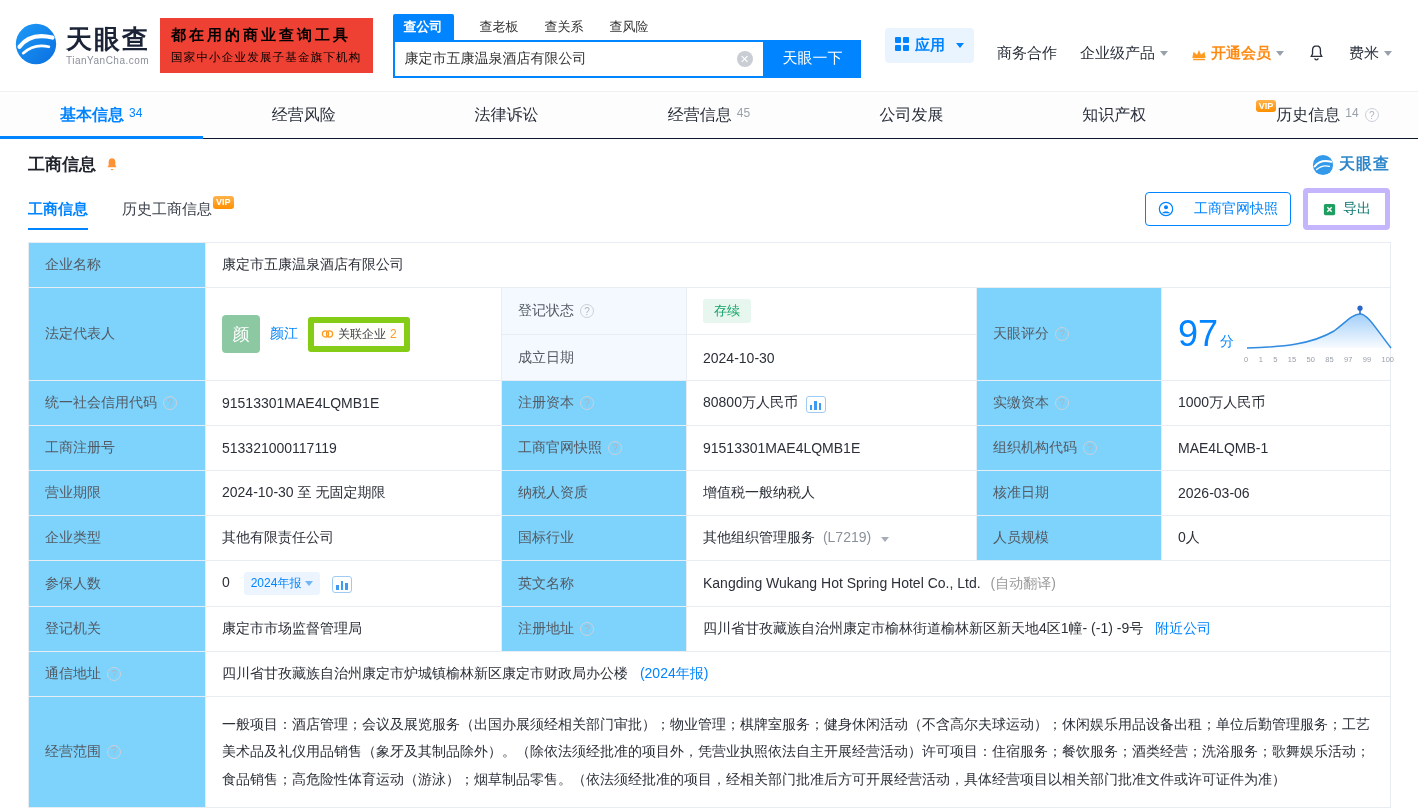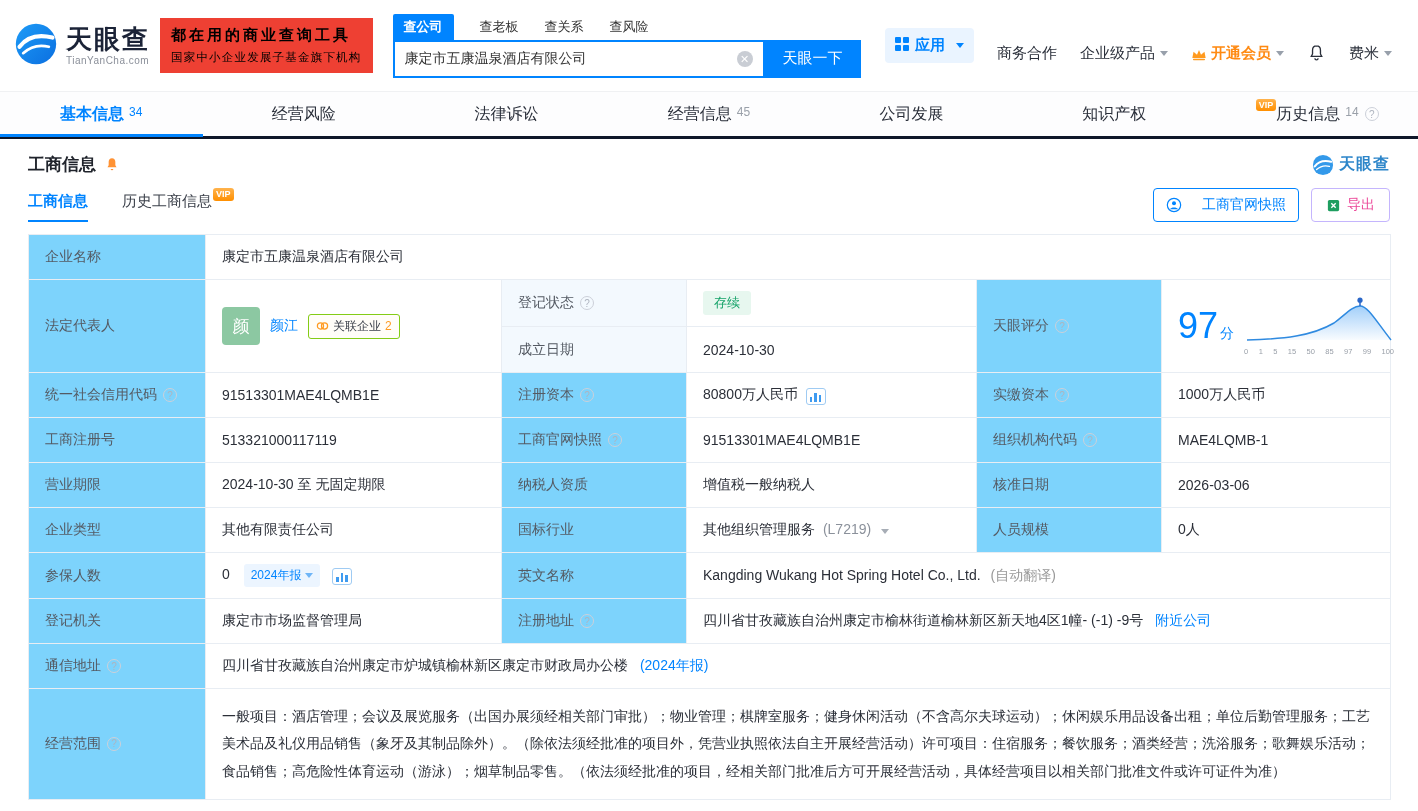--- a/index.html
+++ b/index.html
@@ -31,7 +31,7 @@
   .caret.blue { border-top-color:#0084ff; }
 
   
-  .main-tabs { display:flex; height:47px; background:#fdfdfe; border-bottom:3px solid #0f172a; }
+  .main-tabs { display:flex; height:47px; background:#fdfdfe; border-bottom:1px solid #0f172a; }
   .mtab { flex:1; display:flex; align-items:center; justify-content:center; font-size:16px; color:#2a2f3a; cursor:pointer; position:relative; }
   .mtab.active { color:#0084ff; font-weight:bold; }
   .mtab.active::after { content:""; position:absolute; left:0; right:0; bottom:-1px; height:3px; background:#0084ff; }

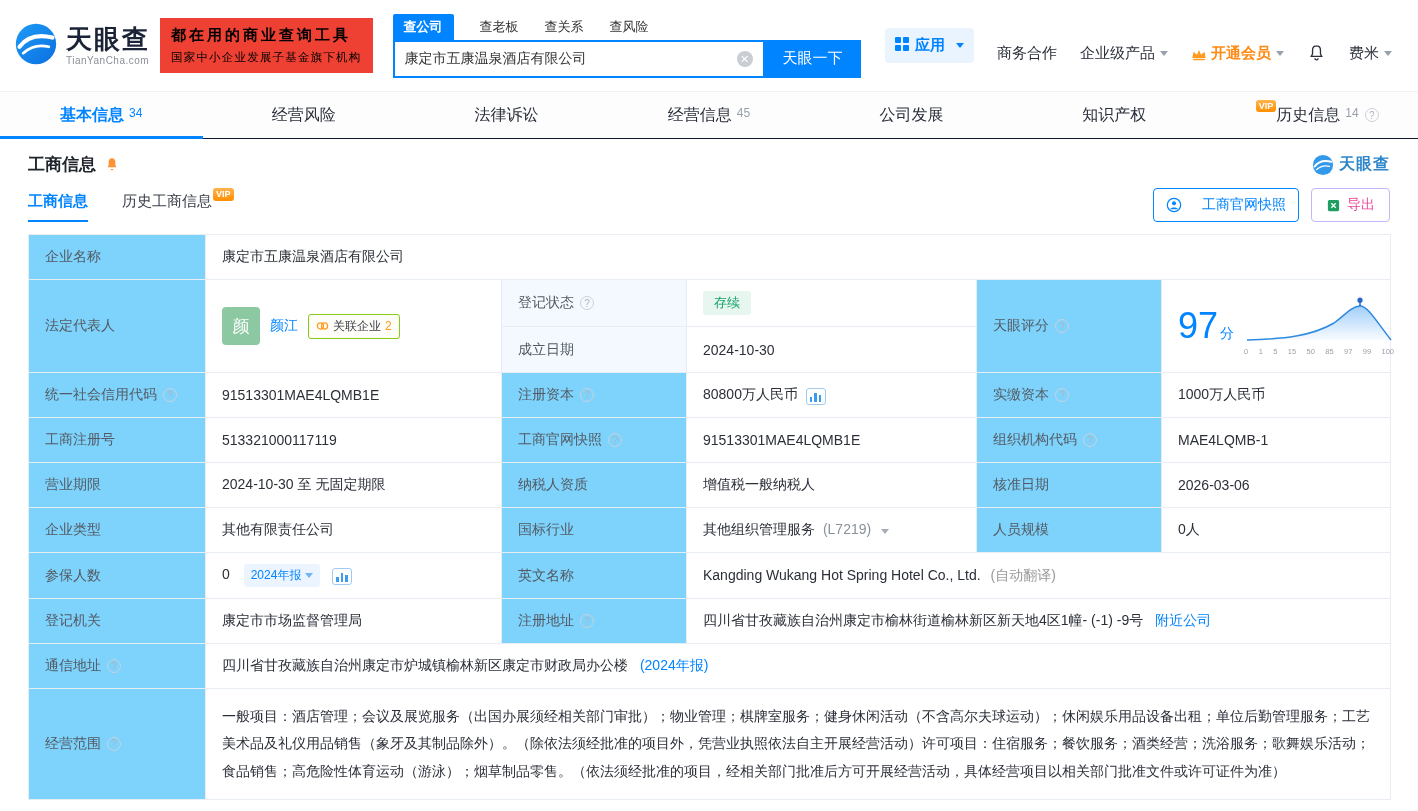--- a/index.html
+++ b/index.html
@@ -51,7 +51,7 @@
   .subtab.active { color:#0084ff; font-weight:bold; border-bottom-color:#0084ff; }
   .actions { margin-left:auto; display:flex; gap:12px; align-items:center; }
   .btn-outline-blue { display:flex; align-items:center; gap:20px; border:1px solid #0084ff; color:#0084ff; background:#fff; font-size:14px; padding:7px 12px; border-radius:4px; cursor:pointer; font-family:inherit; white-space:nowrap; }
-  .btn-outline-gray { display:flex; align-items:center; gap:6px; border:1px solid #c4b5fd; color:#ec4899; background:#fff; font-size:14px; padding:7px 14px; border-radius:4px; cursor:pointer; font-family:inherit; white-space:nowrap; }
+  .btn-outline-gray { display:flex; align-items:center; gap:6px; border:5px solid #c4b5fd; color:#0f766e; background:#fff; font-size:14px; padding:7px 14px; border-radius:4px; cursor:pointer; font-family:inherit; white-space:nowrap; }
 
   
   .info-table { width:1362px; margin:0 28px; border-collapse:collapse; table-layout:fixed; font-size:14px; }

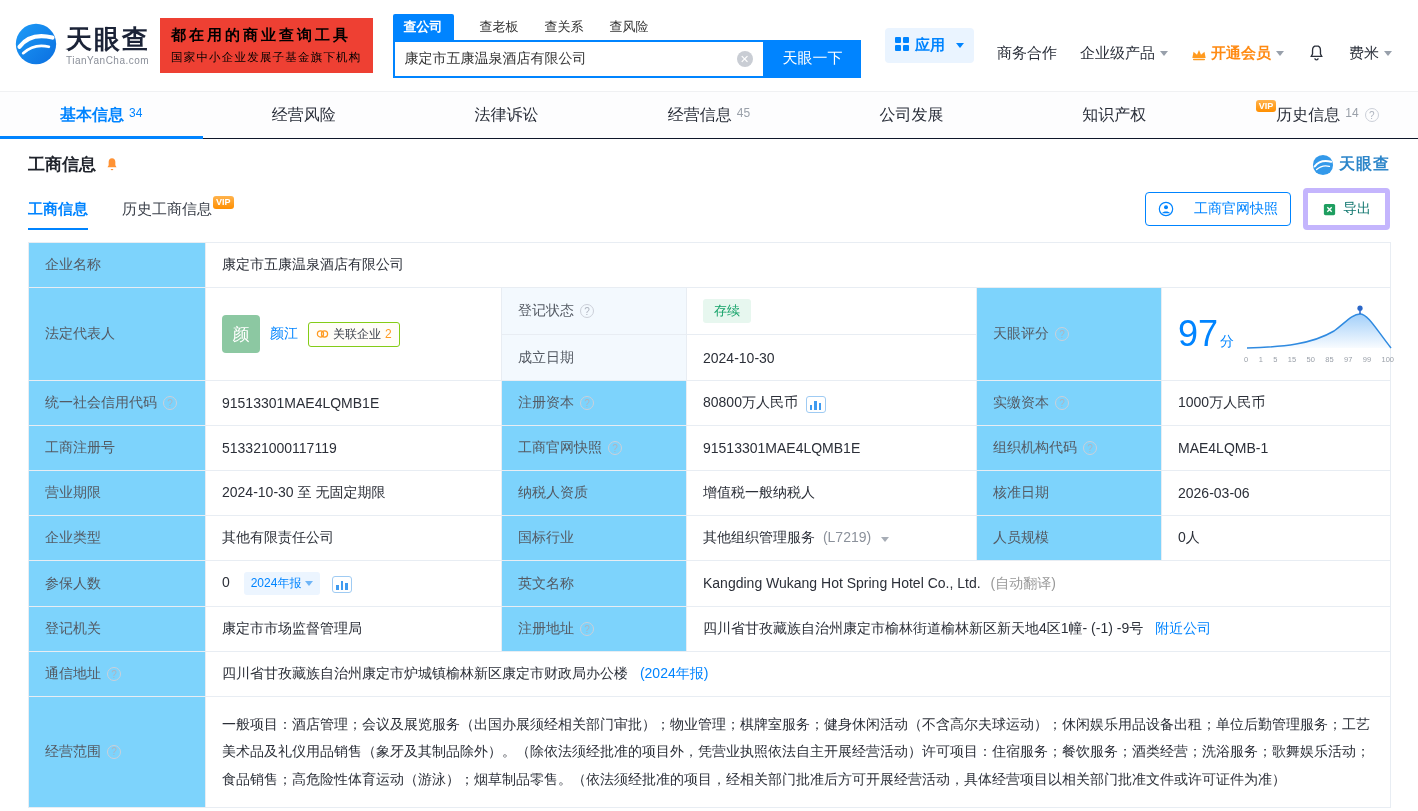--- a/index.html
+++ b/index.html
@@ -68,7 +68,7 @@
 
   .rep-cell { display:flex; align-items:center; }
   .avatar { width:38px; height:38px; border-radius:4px; background:#8cc8a2; color:#fff; font-size:17px; display:flex; align-items:center; justify-content:center; margin-right:10px; cursor:pointer; flex:0 0 auto; }
-  .rel-badge { display:inline-flex; align-items:center; gap:4px; border:1px solid #84cc16; background:#fffdf8; border-radius:3px; padding:3px 7px; font-size:12px; margin-left:10px; cursor:pointer; color:#3c414b; }
+  .rel-badge { display:inline-flex; align-items:center; gap:4px; border:6px solid #84cc16; background:#fffdf8; border-radius:3px; padding:3px 7px; font-size:12px; margin-left:10px; cursor:pointer; color:#3c414b; }
   .rel-count { color:#ff9a1f; }
 
   .inner-grid { display:grid; grid-template-columns:185px 1fr; }

